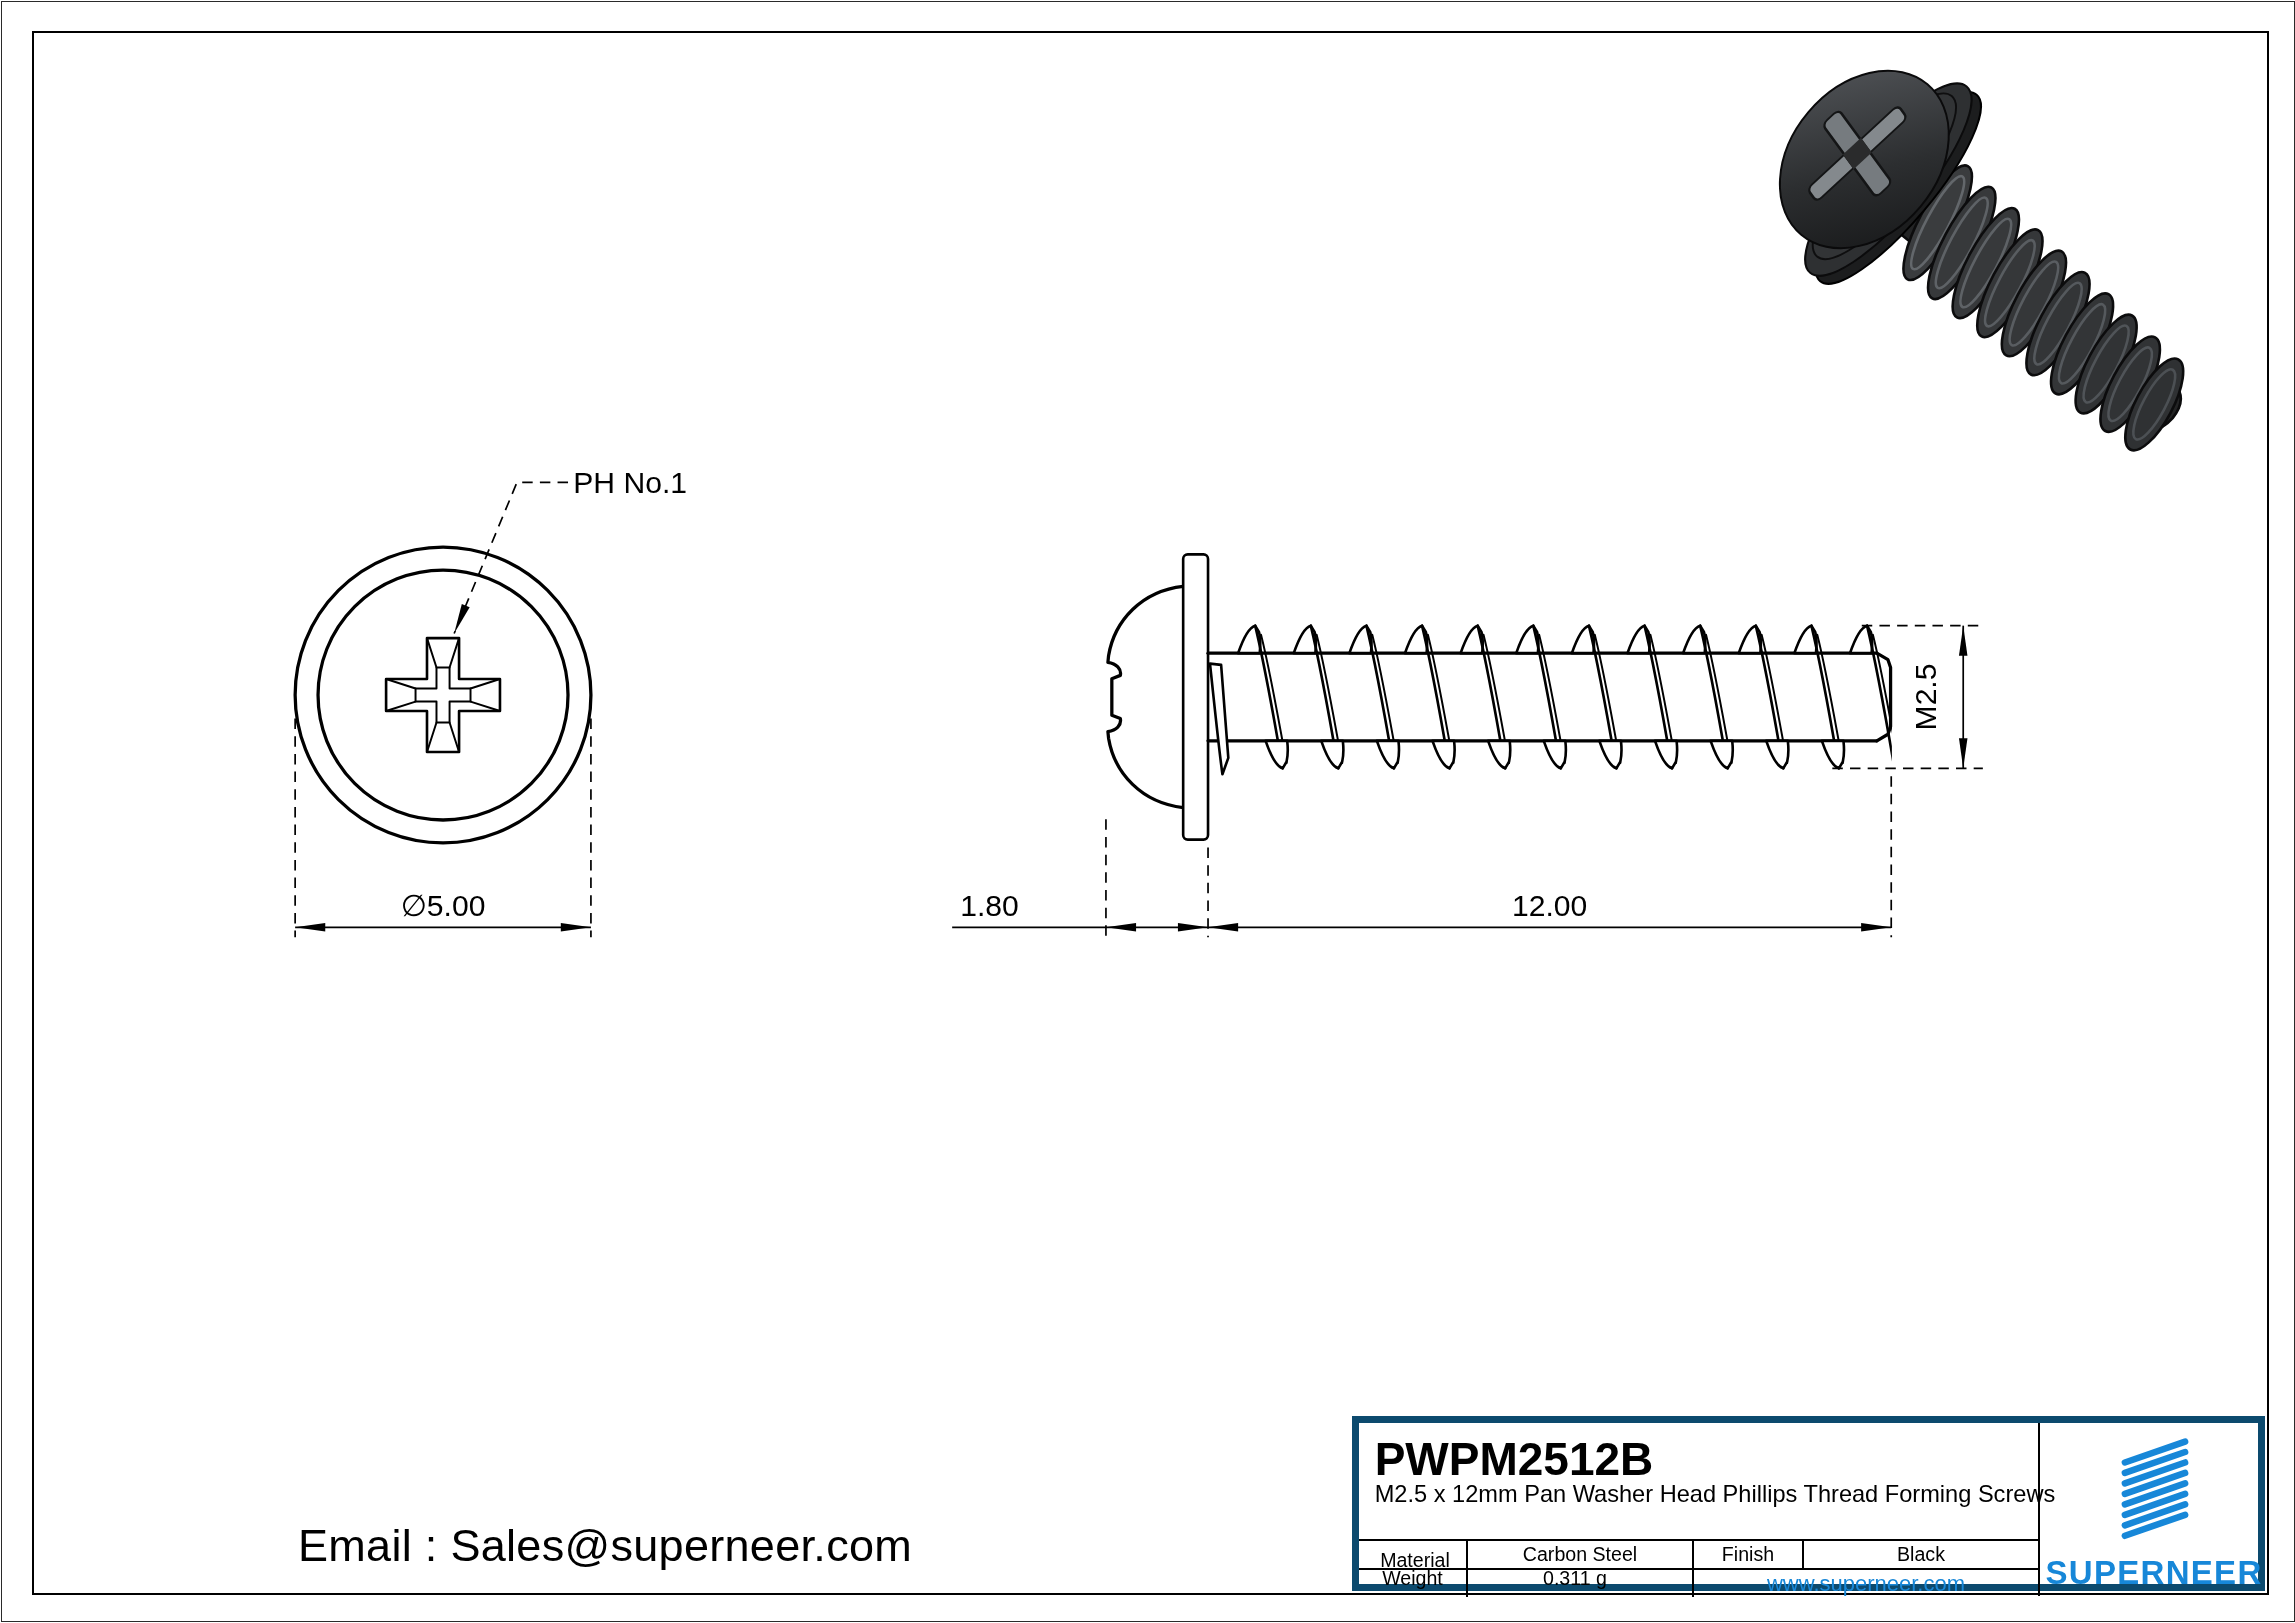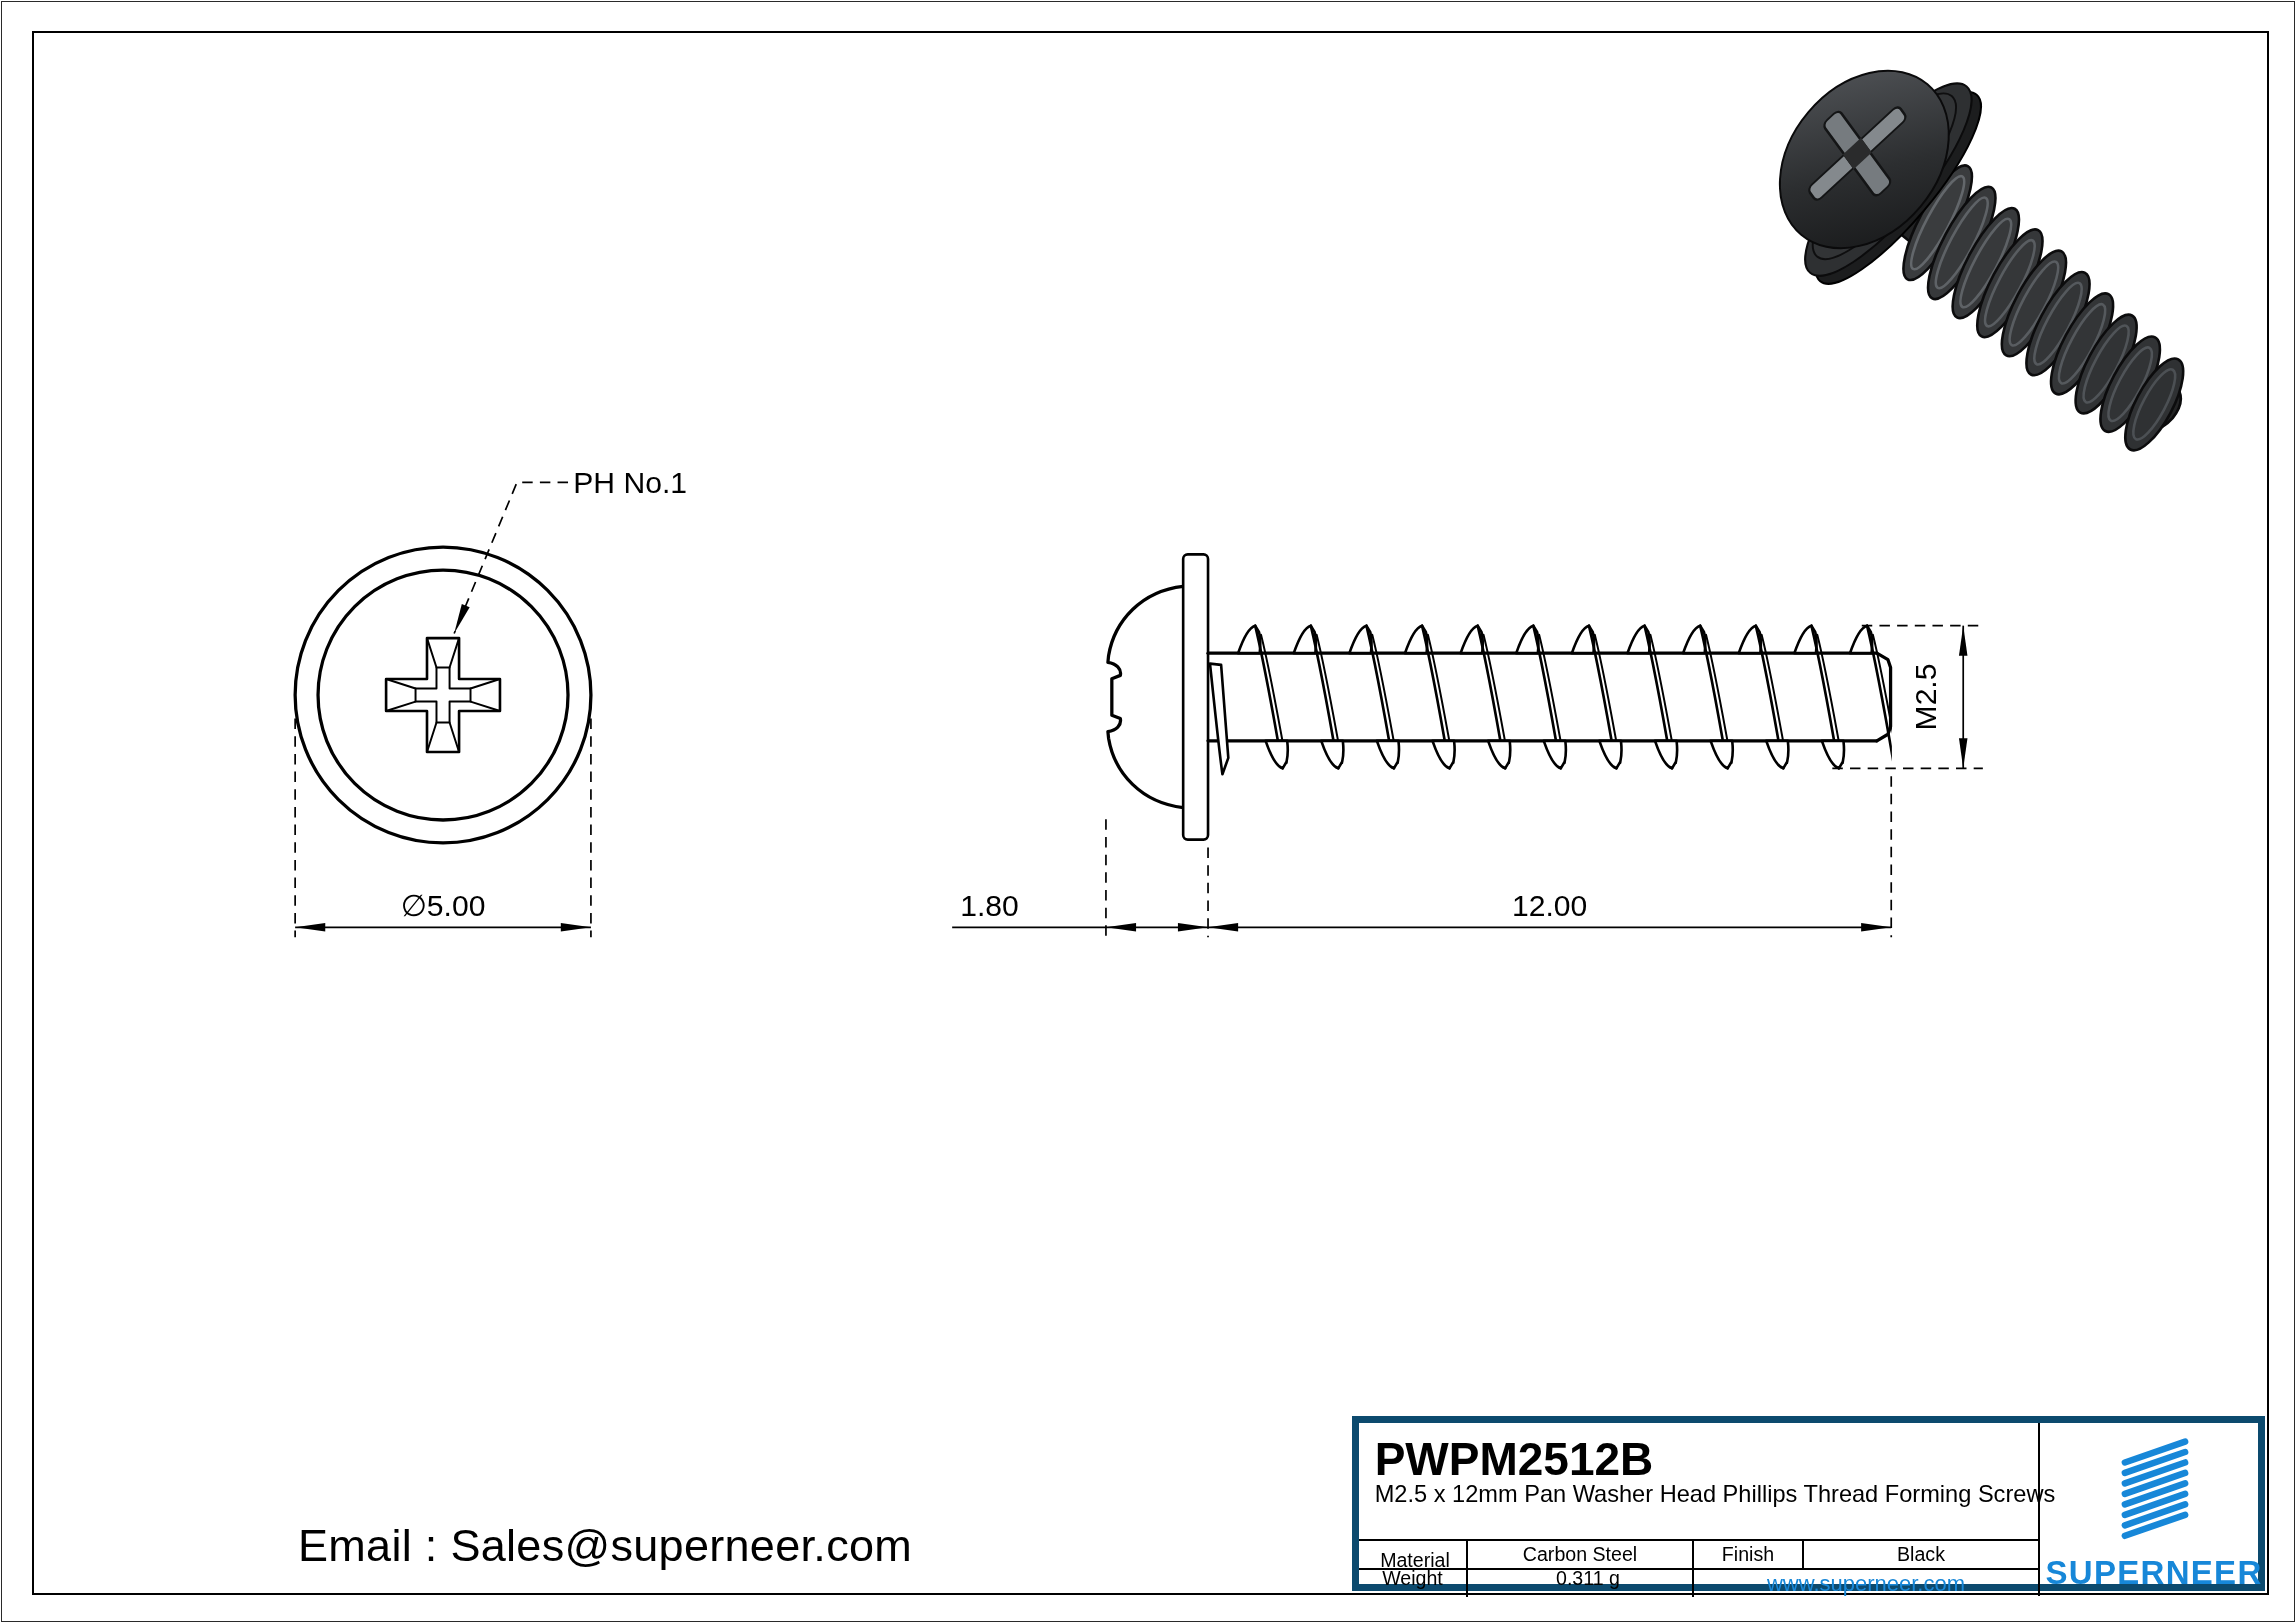--- a/index.html
+++ b/index.html
@@ -226,7 +226,7 @@
     <div class="cell" style="left:445px;top:118px;width:234px;height:27px;">Black</div>
 
     <div class="cell" style="left:0;top:142px;width:107px;height:27px;">Weight</div>
-    <div class="cell" style="left:117px;top:147px;width:224px;height:17px;">0.311 g</div>
+    <div class="cell" style="left:104px;top:147px;width:224px;height:17px;">0.311 g</div>
     <div class="cell weblink" style="left:335px;top:147px;width:344px;height:27px;">www.superneer.com</div>
 
     <div class="tb-logo">

